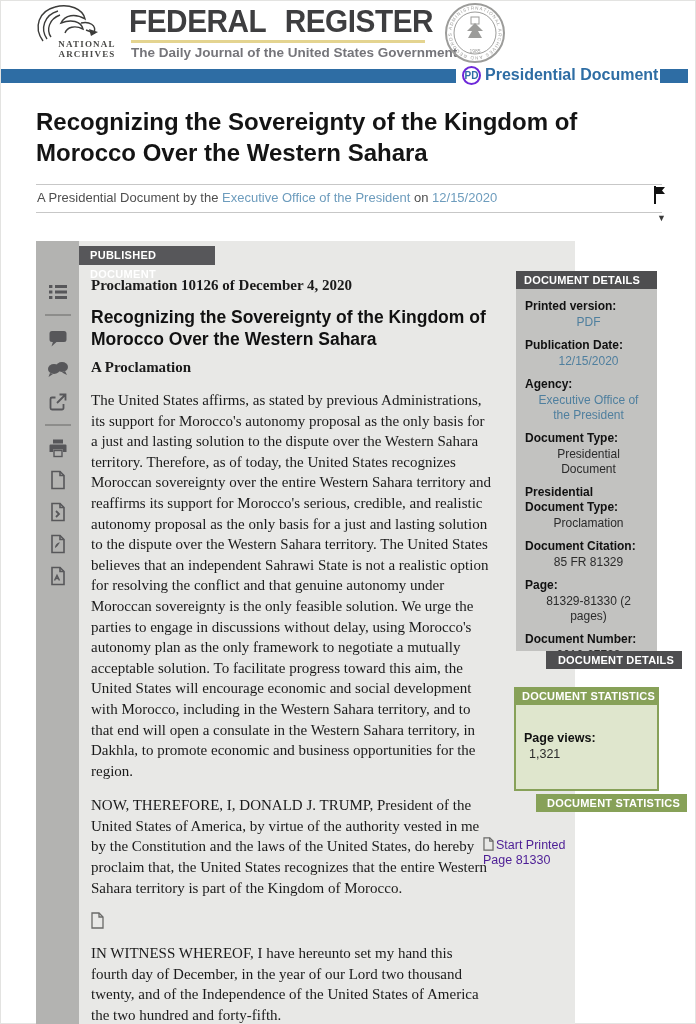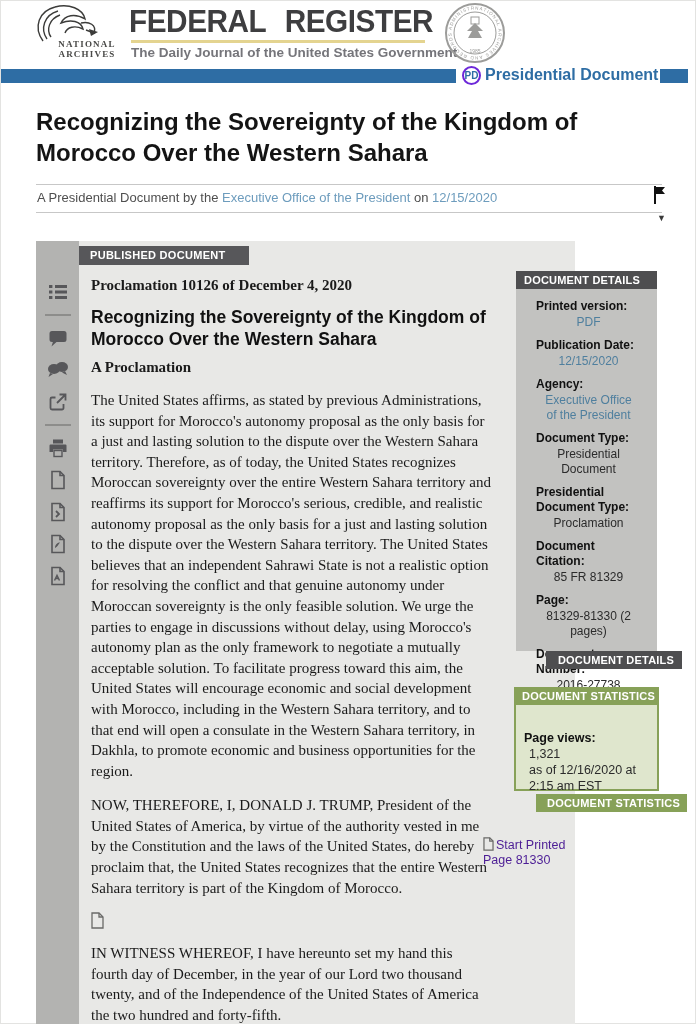--- a/index.html
+++ b/index.html
@@ -47,7 +47,7 @@
   
   .doc-area{position:absolute;left:78px;top:240px;width:496px;height:784px;background:#e8e8e6;
             overflow:hidden;}
-  .pub-banner{position:absolute;left:0;top:5px;width:170px;height:19px;background:#57575a;color:#fff;
+  .pub-banner{position:absolute;left:0;top:5px;width:136px;height:19px;background:#57575a;color:#fff;
               font-size:11px;font-weight:bold;line-height:19px;padding-left:11px;letter-spacing:.3px;
               box-sizing:border-box;}
   .doc-content{position:absolute;left:12px;top:30px;width:401px;color:#1a1a1a;}

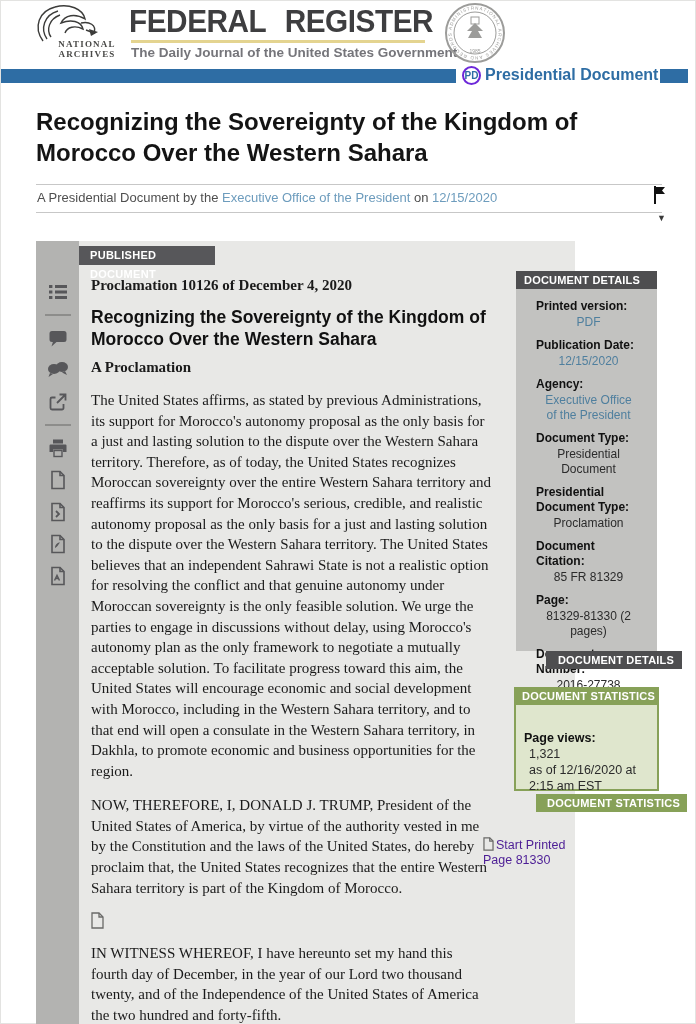--- a/index.html
+++ b/index.html
@@ -64,7 +64,7 @@
           box-sizing:border-box;letter-spacing:.2px;}
   .sb-details-header{left:515px;top:270px;width:141px;background:#4e4e50;padding-left:8px;}
   .sb-details-body{position:absolute;left:515px;top:288px;width:141px;height:362px;background:#c2c2c0;
-                   padding:10px 20px 6px;box-sizing:border-box;}
+                   padding:10px 9px 6px;box-sizing:border-box;}
   .f-label{font-size:12px;font-weight:bold;color:#111;line-height:15px;}
   .f-value{font-size:12px;color:#2b2b2b;margin:1px 0 8px 4px;line-height:15px;text-align:center;}
   .f-value.link{color:#4f7f9e;}

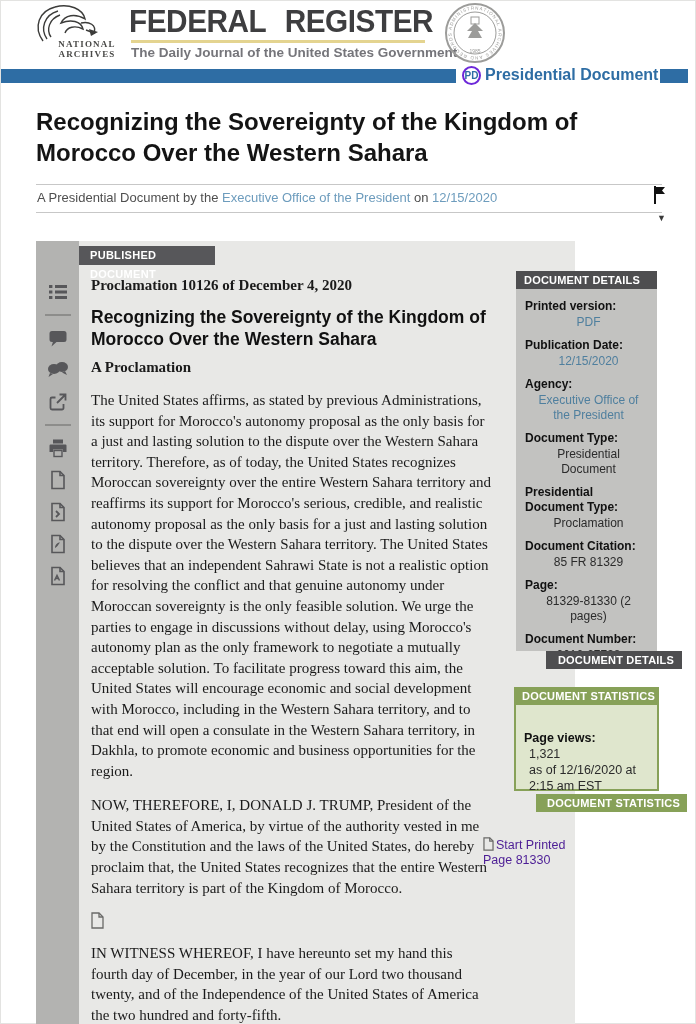--- a/index.html
+++ b/index.html
@@ -273,7 +273,6 @@
   <div class="sb-stats-body">
     <div class="stats-label">Page views:</div>
     <div class="stats-value">1,321</div>
-    <div class="stats-asof">as of 12/16/2020 at 2:15 am EST</div>
   </div>
   <div class="sb-hdr sb-stats-footer">DOCUMENT STATISTICS</div>
 

